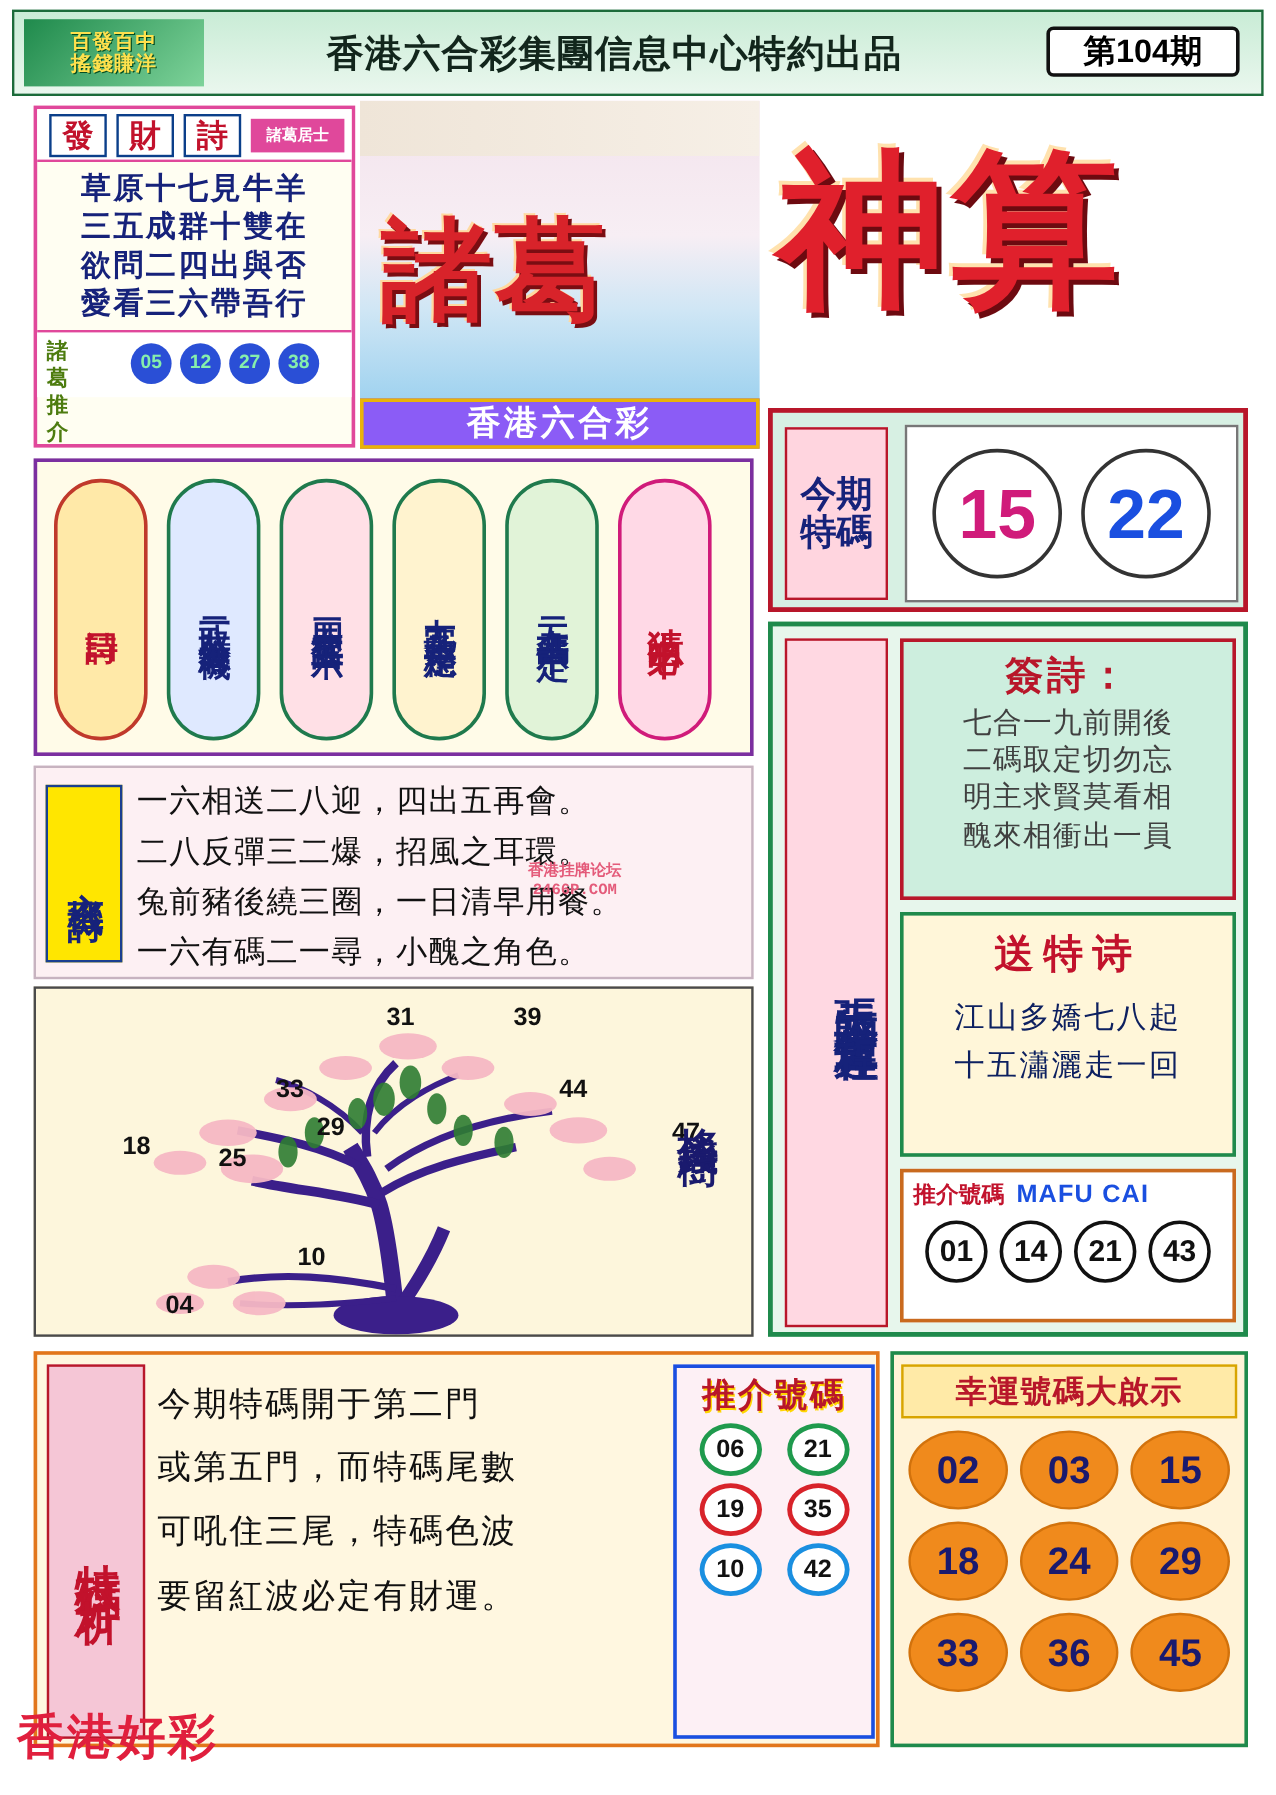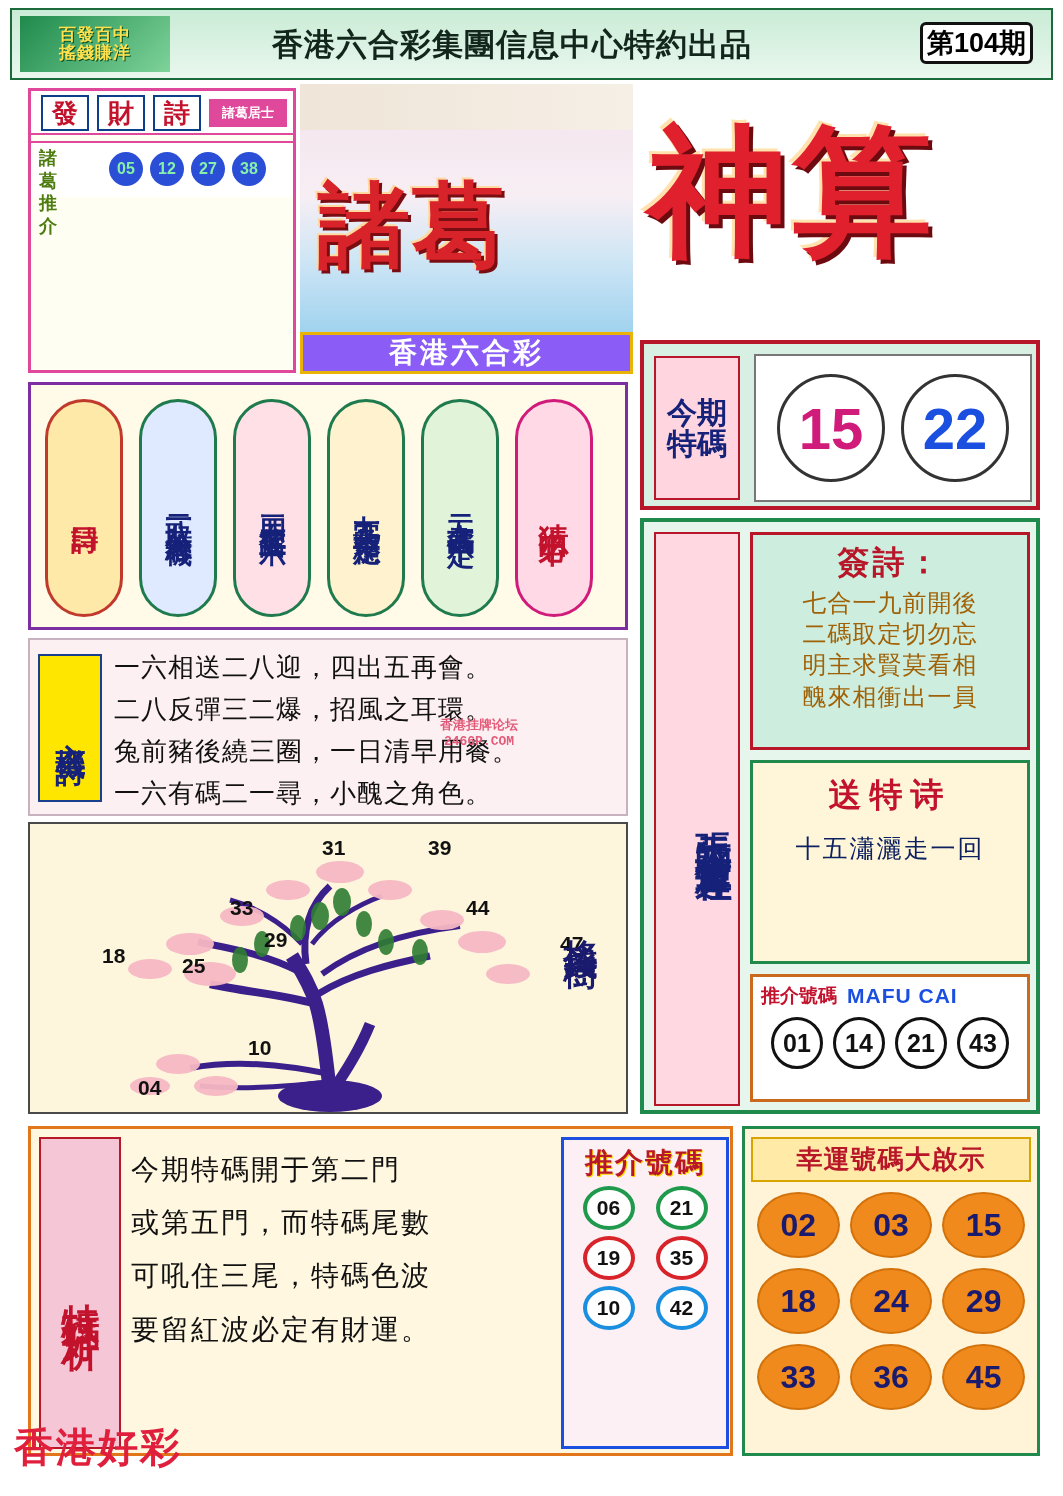--- a/index.html
+++ b/index.html
@@ -31,7 +31,7 @@
     text-align:center; white-space:nowrap;
   }
   .issue-badge {
-    position:absolute; right:18px; top:12px; height:42px; padding:0 4px;
+    position:absolute; right:18px; top:12px; height:42px; padding:0 28px;
     border:3px solid #111; border-radius:6px; background:#ffffff;
     display:flex; align-items:center; justify-content:center;
     font-size:27px; font-weight:bold; color:#000;

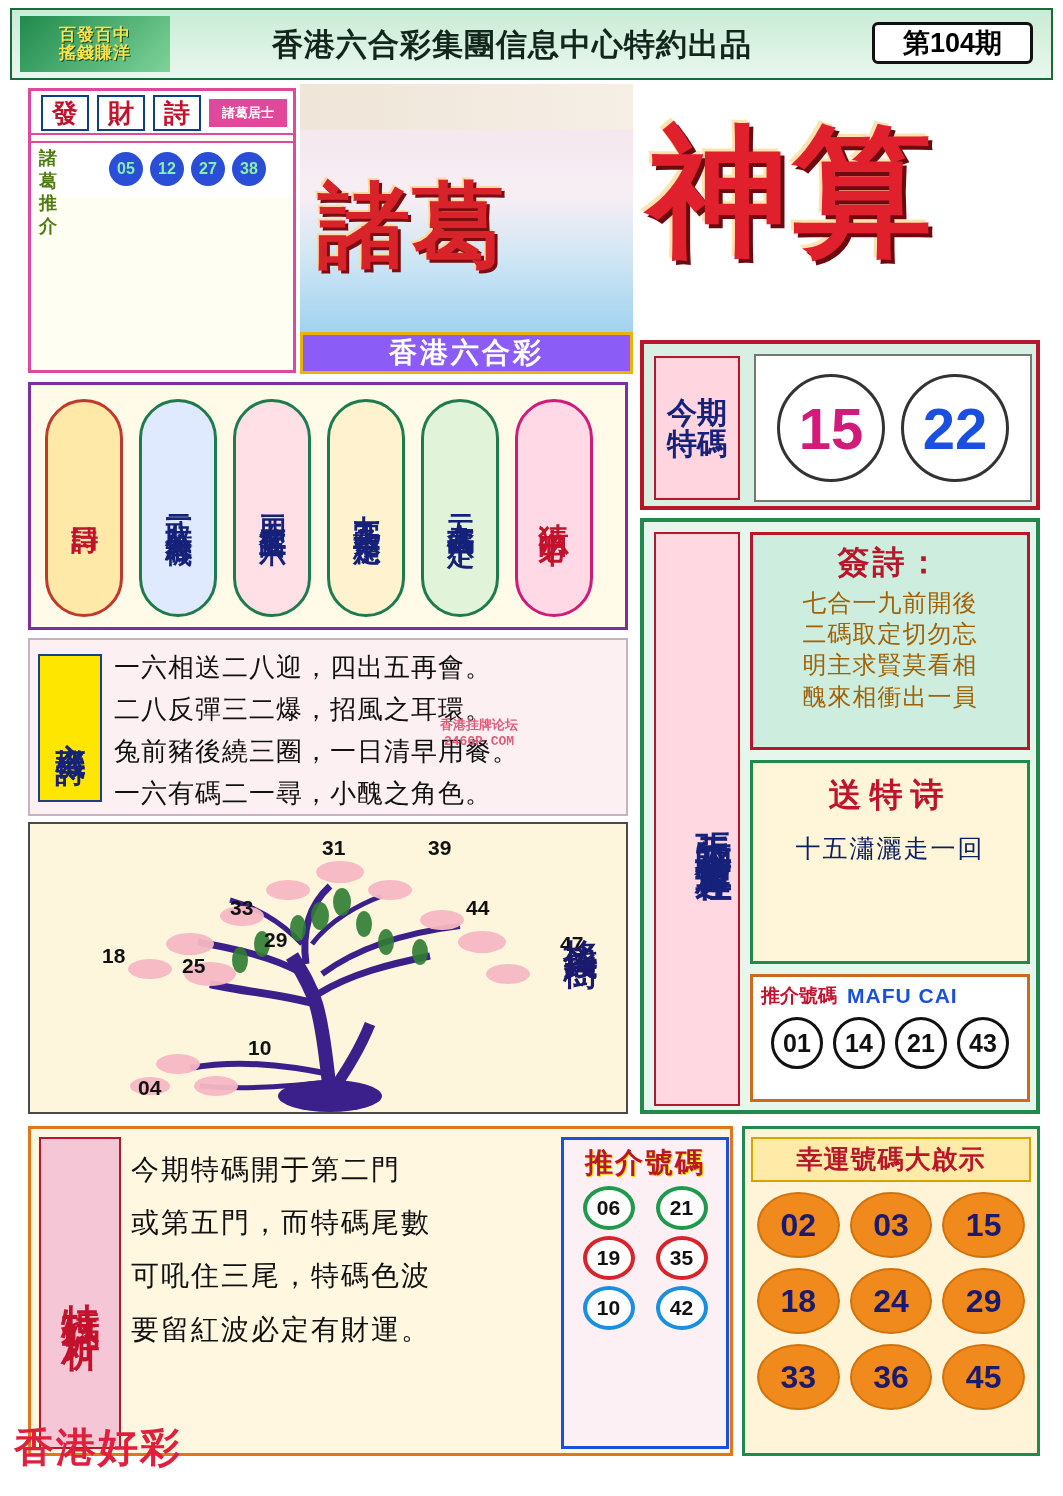--- a/index.html
+++ b/index.html
@@ -304,6 +304,12 @@
       <div class="ch c2">財</div>
       <div class="ch c3">詩</div>
       <div class="author">諸葛居士</div>
+    </div>
+    <div class="poem-lines">
+      <div>草原十七見牛羊</div>
+      <div>三五成群十雙在</div>
+      <div>欲問二四出與否</div>
+      <div>愛看三六帶吾行</div>
     </div>
     <div class="poem-foot">
       <div class="lbl" style="white-space:pre-line">諸　葛

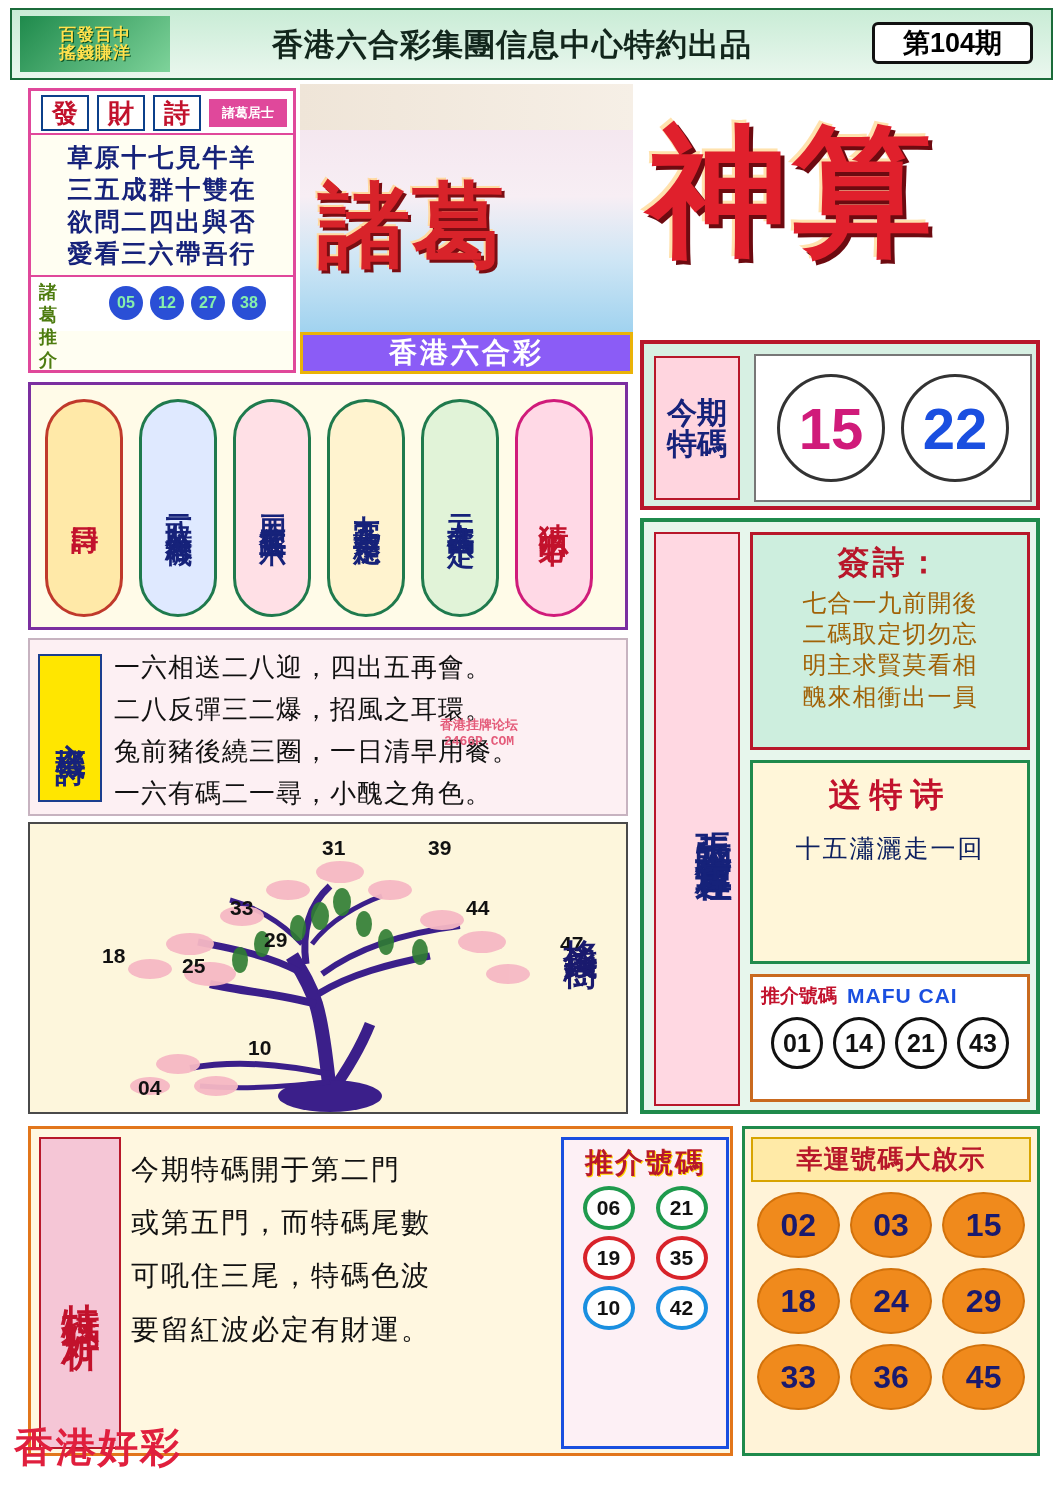--- a/index.html
+++ b/index.html
@@ -197,7 +197,7 @@
     margin:6px 0 2px; font-size:32px; color:#b8172a; text-align:center; letter-spacing:3px;
   }
   .qianshi div.l {
-    font-size:24px; color:#a16207; text-align:center; line-height:1.3; letter-spacing:1px;
+    font-size:24px; color:#404040; text-align:center; line-height:1.3; letter-spacing:1px;
   }
   .songte {
     position:absolute; left:106px; top:238px; width:280px; height:204px;

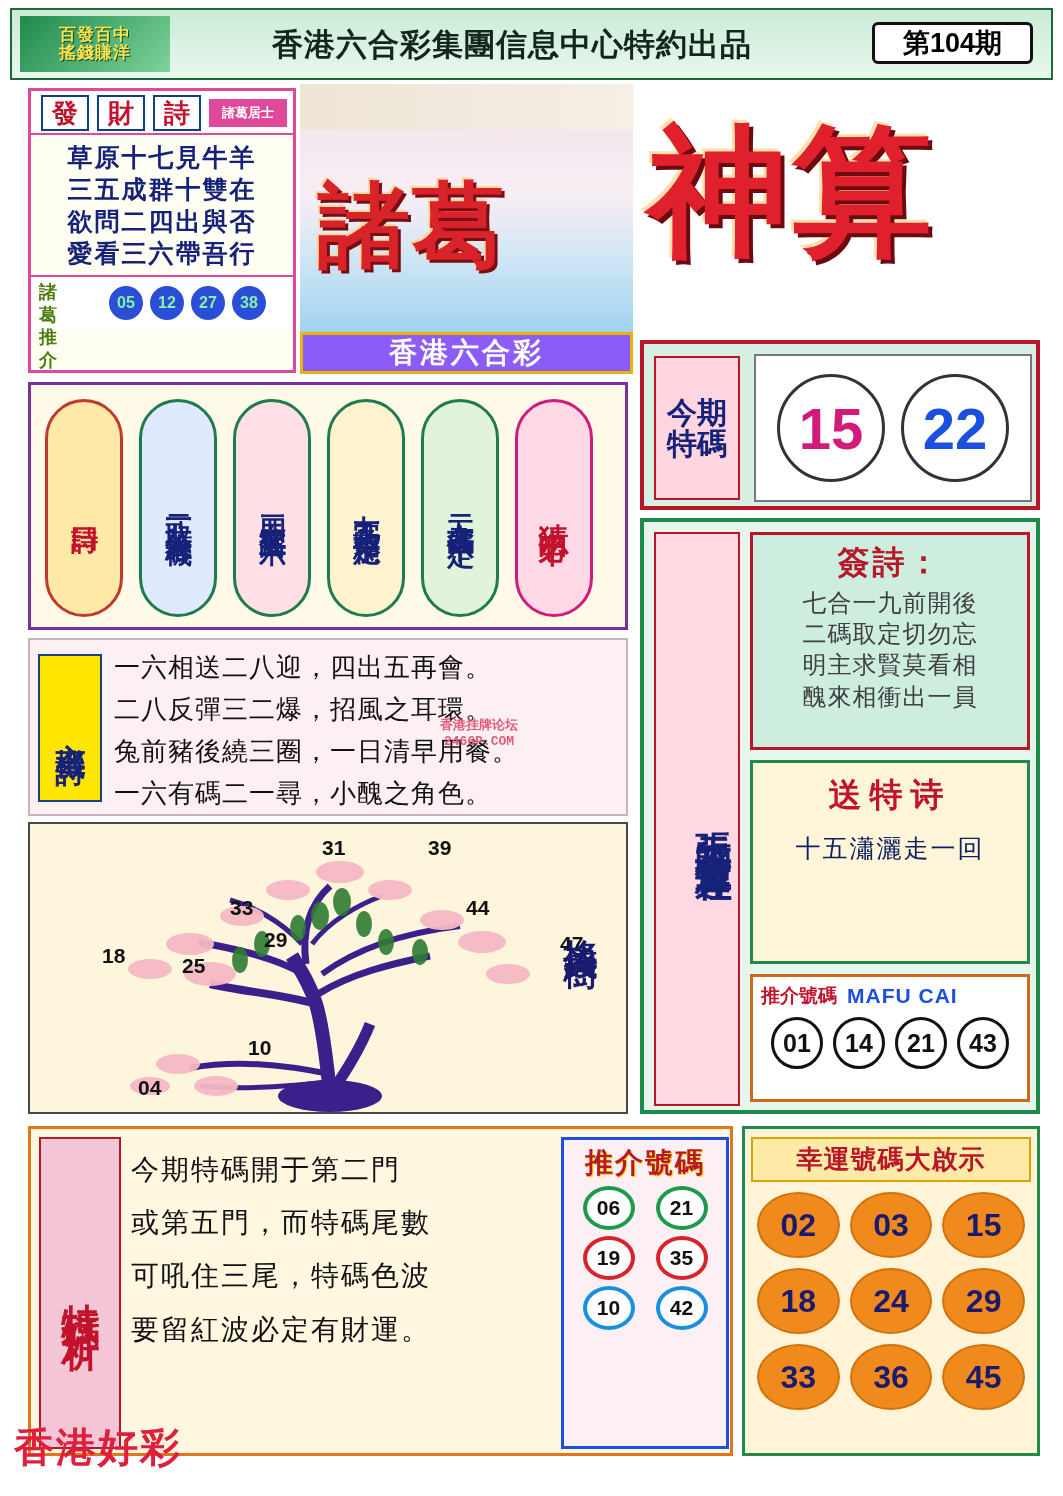--- a/index.html
+++ b/index.html
@@ -426,6 +426,7 @@
 
     <div class="songte">
       <h4>送特诗</h4>
+      <div class="l">江山多嬌七八起</div>
       <div class="l">十五瀟灑走一回</div>
     </div>
 

